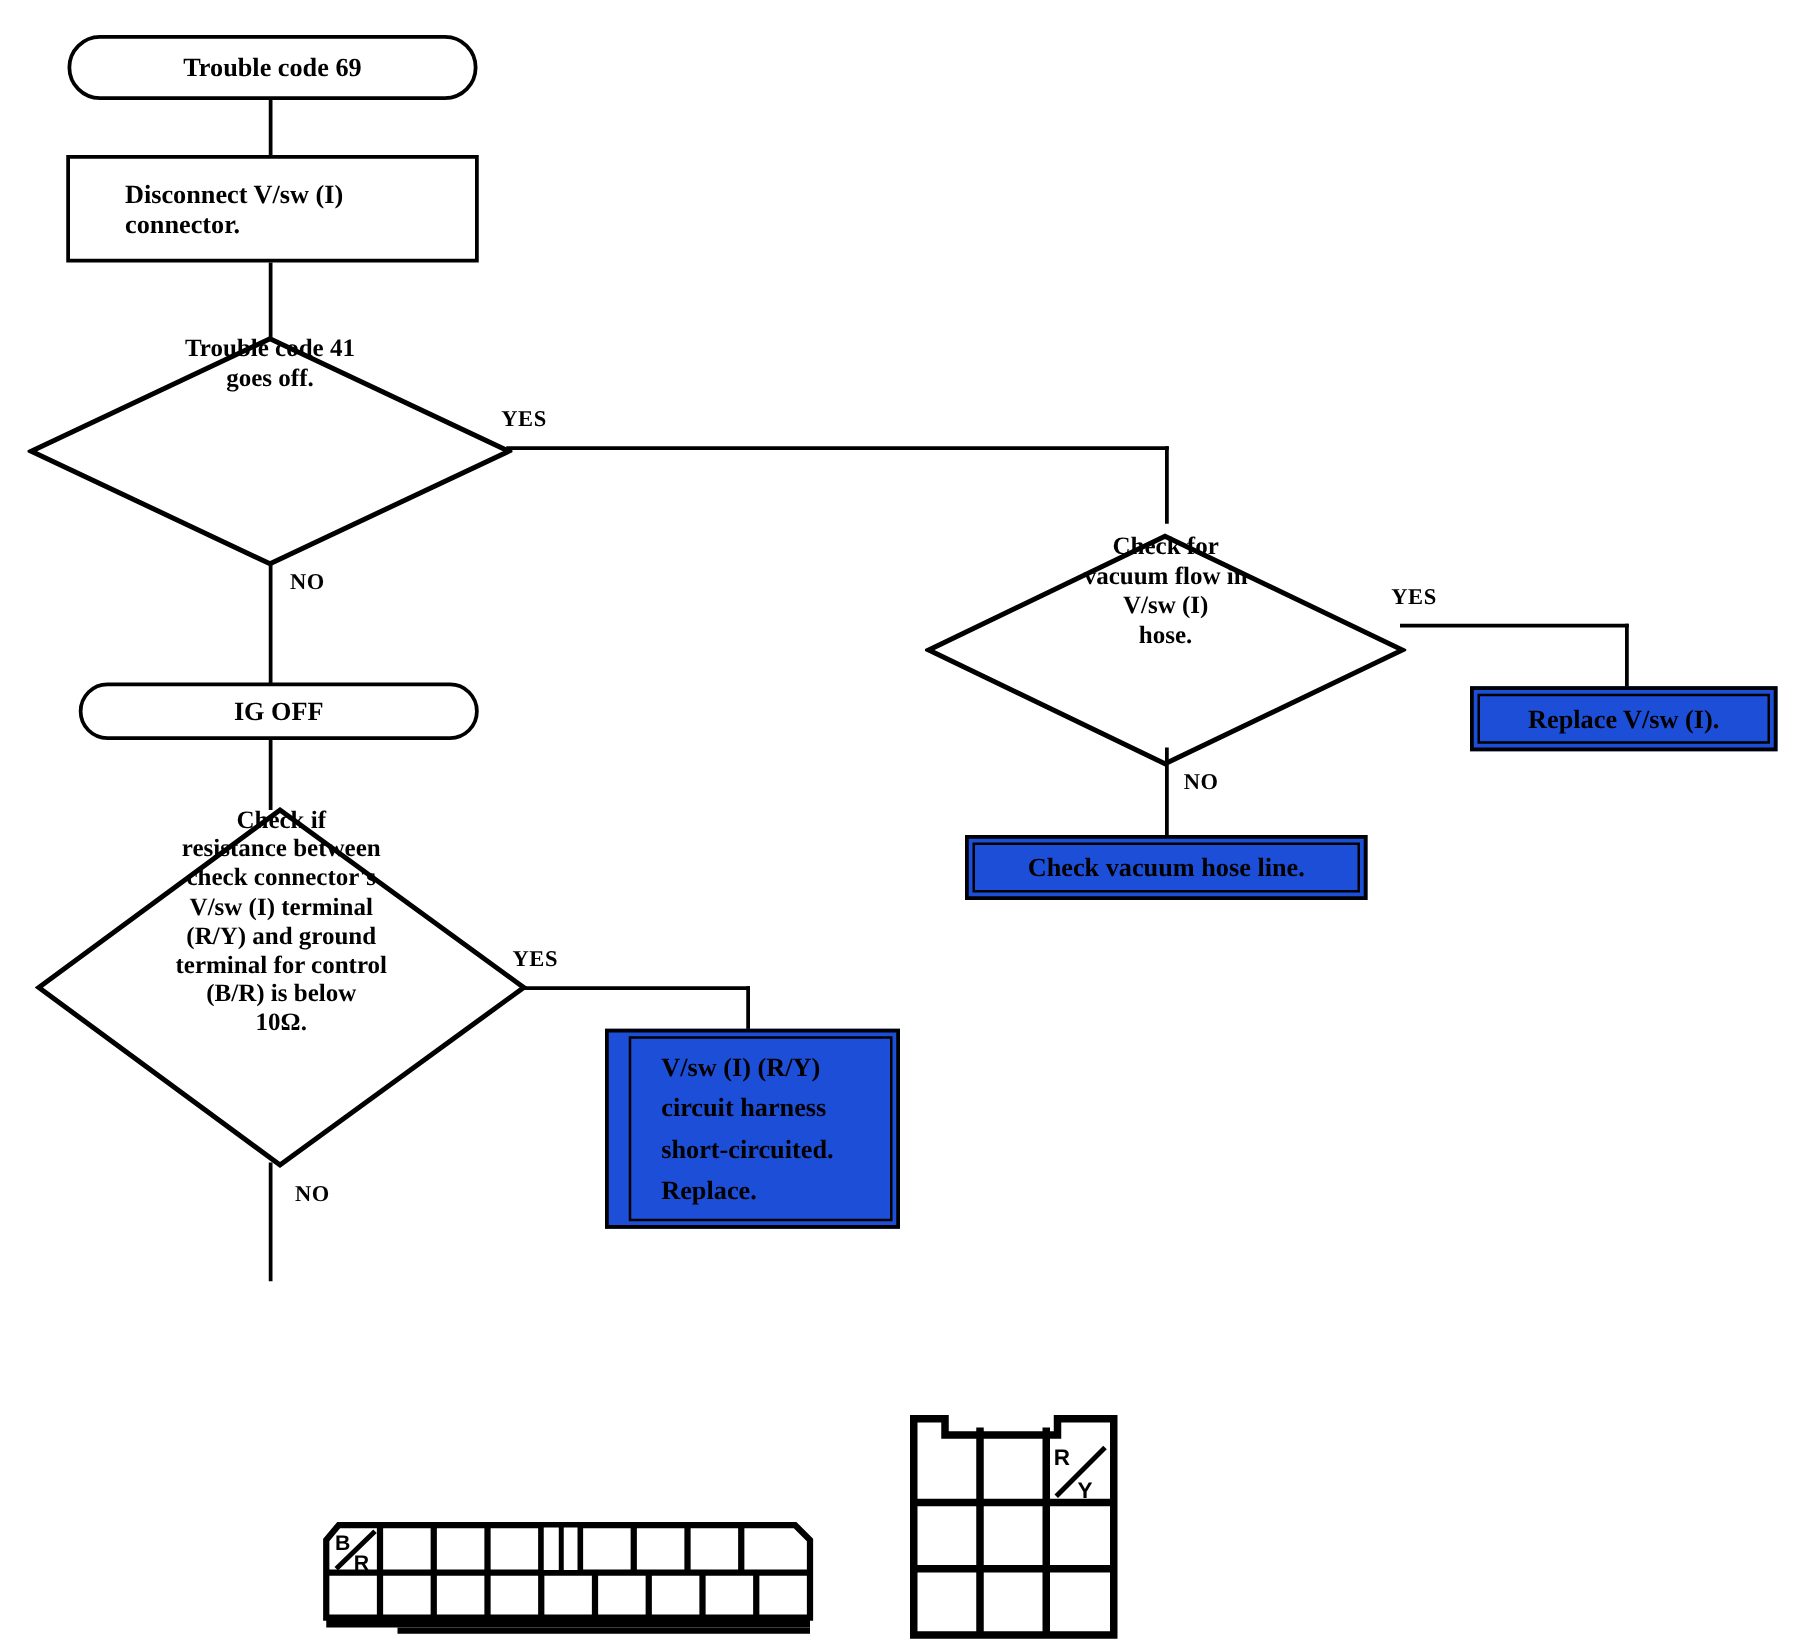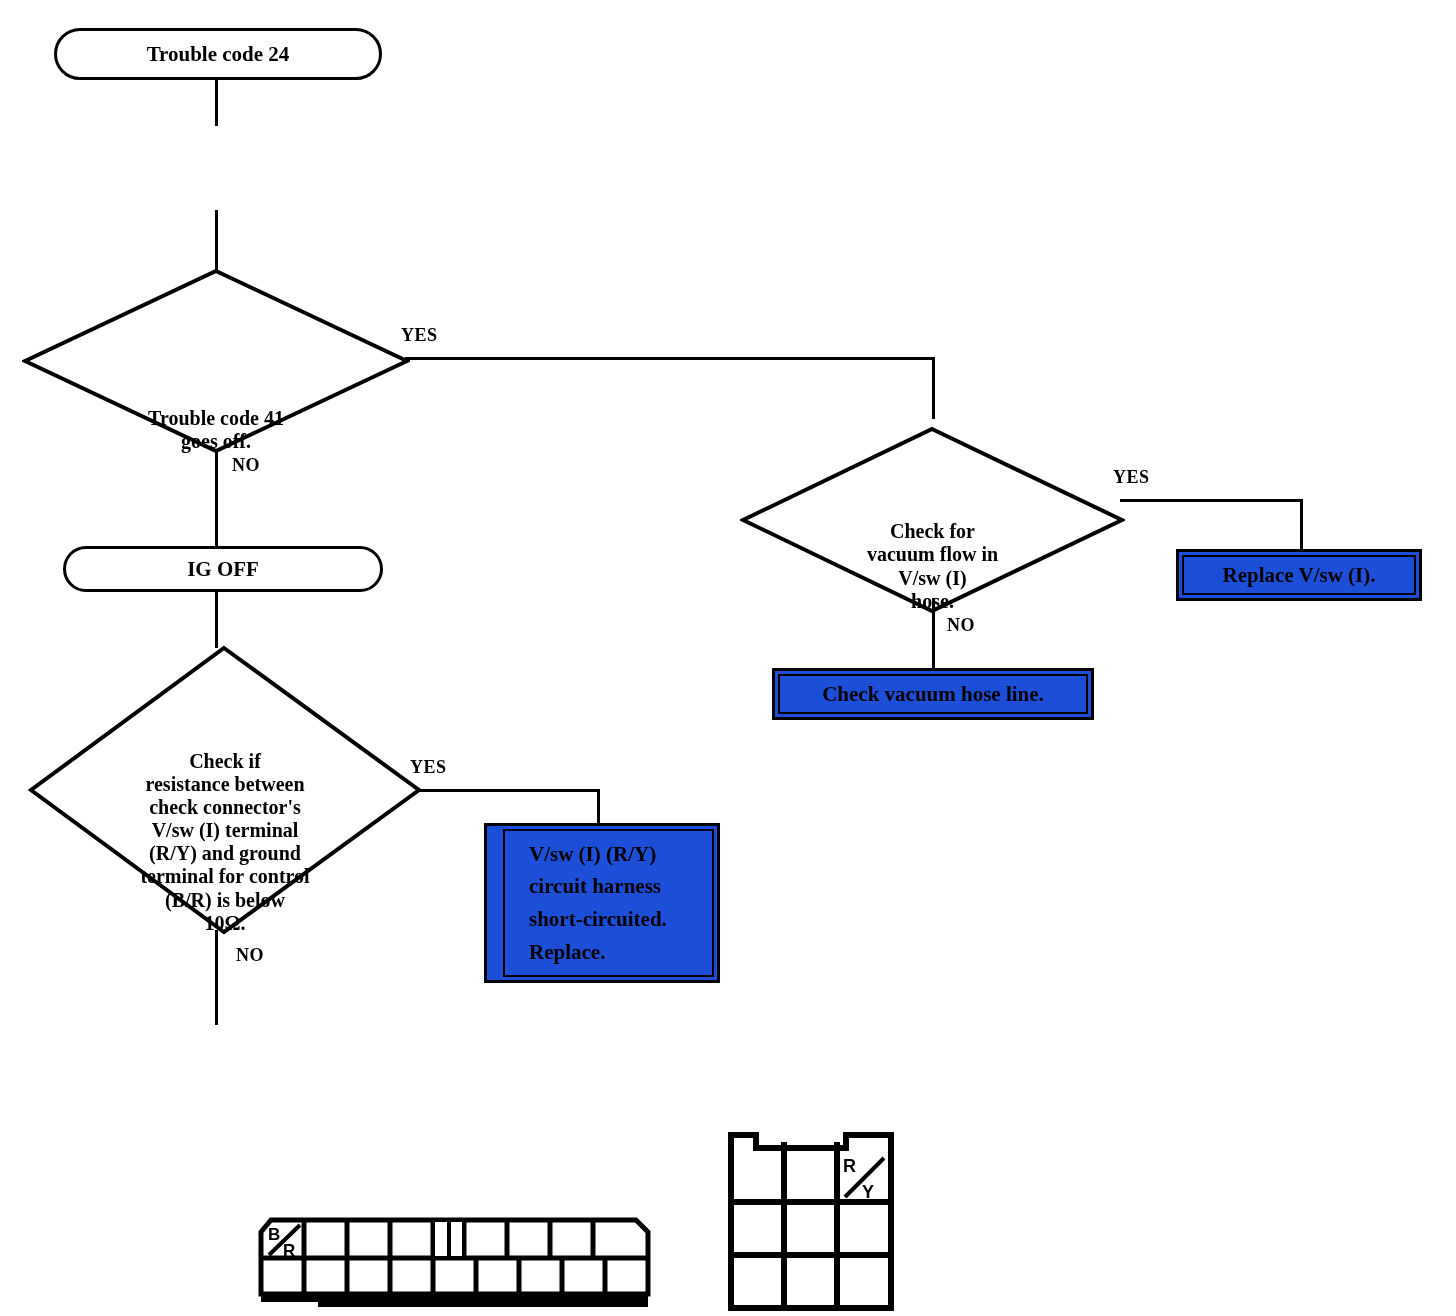--- a/index.html
+++ b/index.html
@@ -118,7 +118,7 @@
 <div id="page">
 
   <div class="terminator" style="left:54px; top:28px; width:328px; height:52px;">
-    <span class="node-text">Trouble code 24</span>
+    <span class="node-text">Trouble code 69</span>
   </div>
 
   <div class="vline" style="left:215px; top:78px; height:48px;"></div>

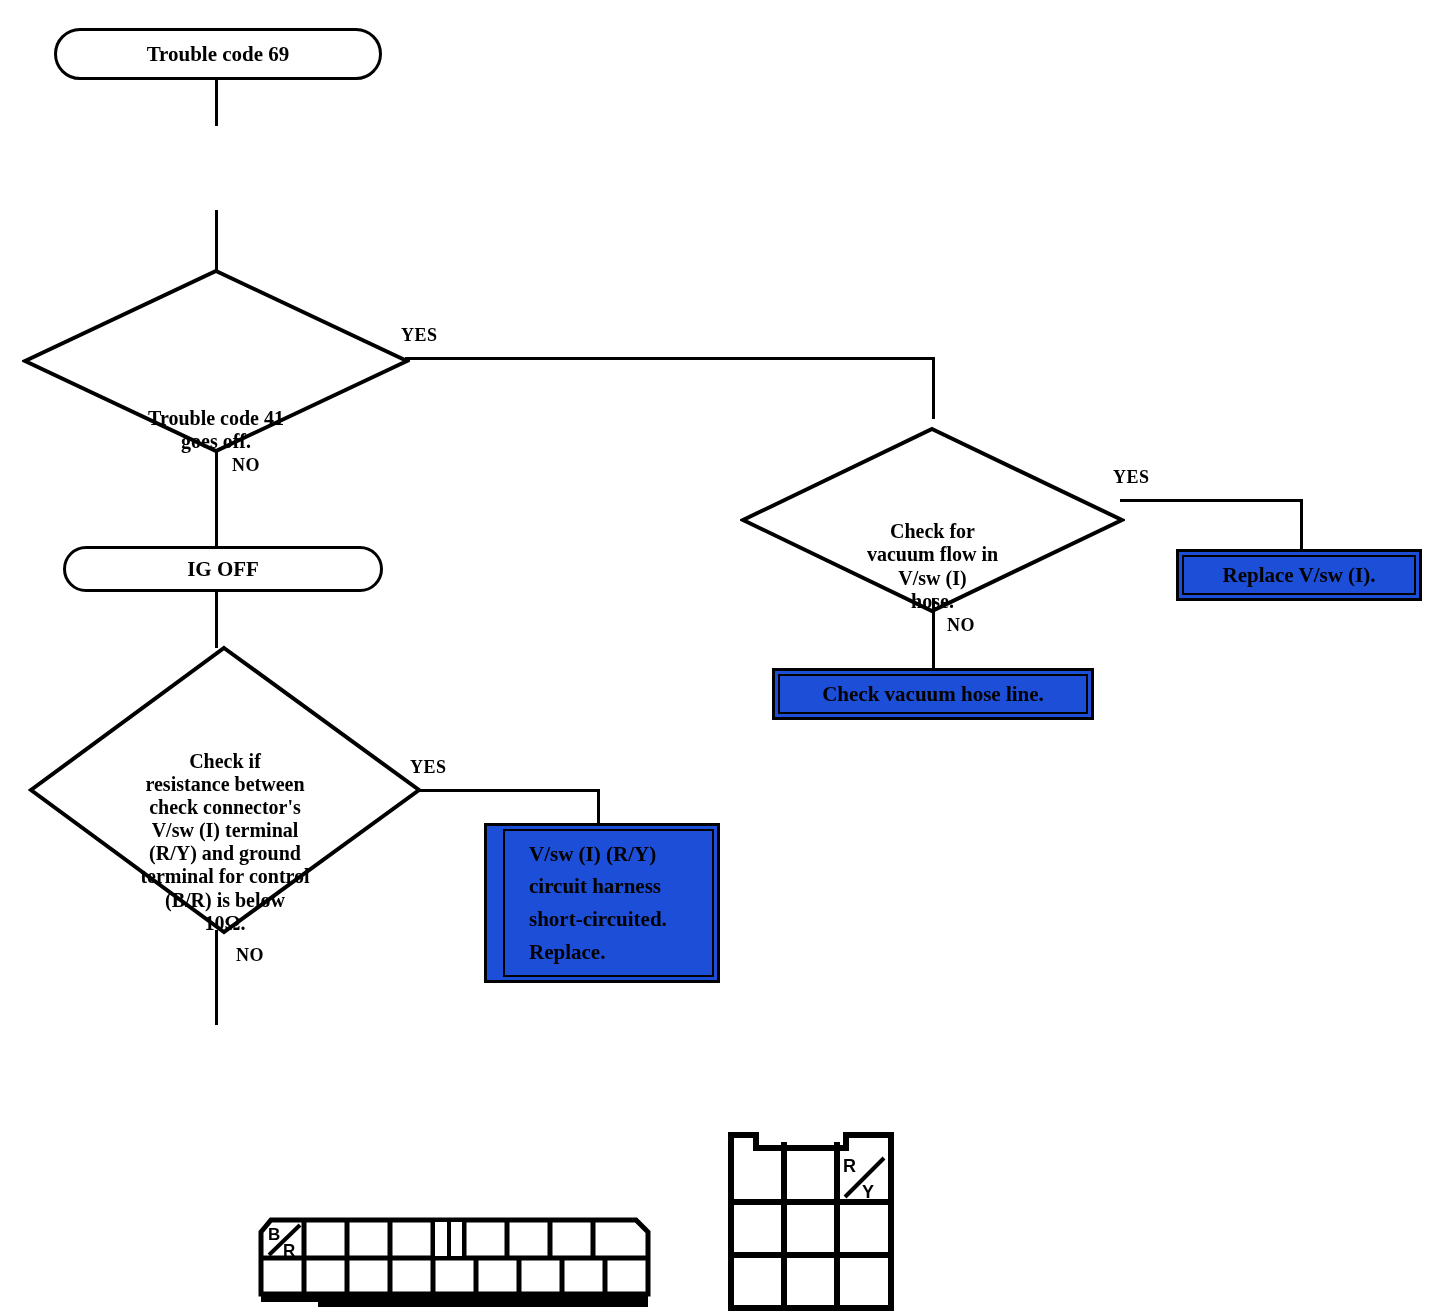--- a/index.html
+++ b/index.html
@@ -123,6 +123,10 @@
 
   <div class="vline" style="left:215px; top:78px; height:48px;"></div>
 
+  <div class="process" style="left:53px; top:124px; width:330px; height:86px;">
+    <span class="node-text">Disconnect V/sw (I)
+connector.</span>
+  </div>
 
   <div class="vline" style="left:215px; top:210px; height:60px;"></div>
 

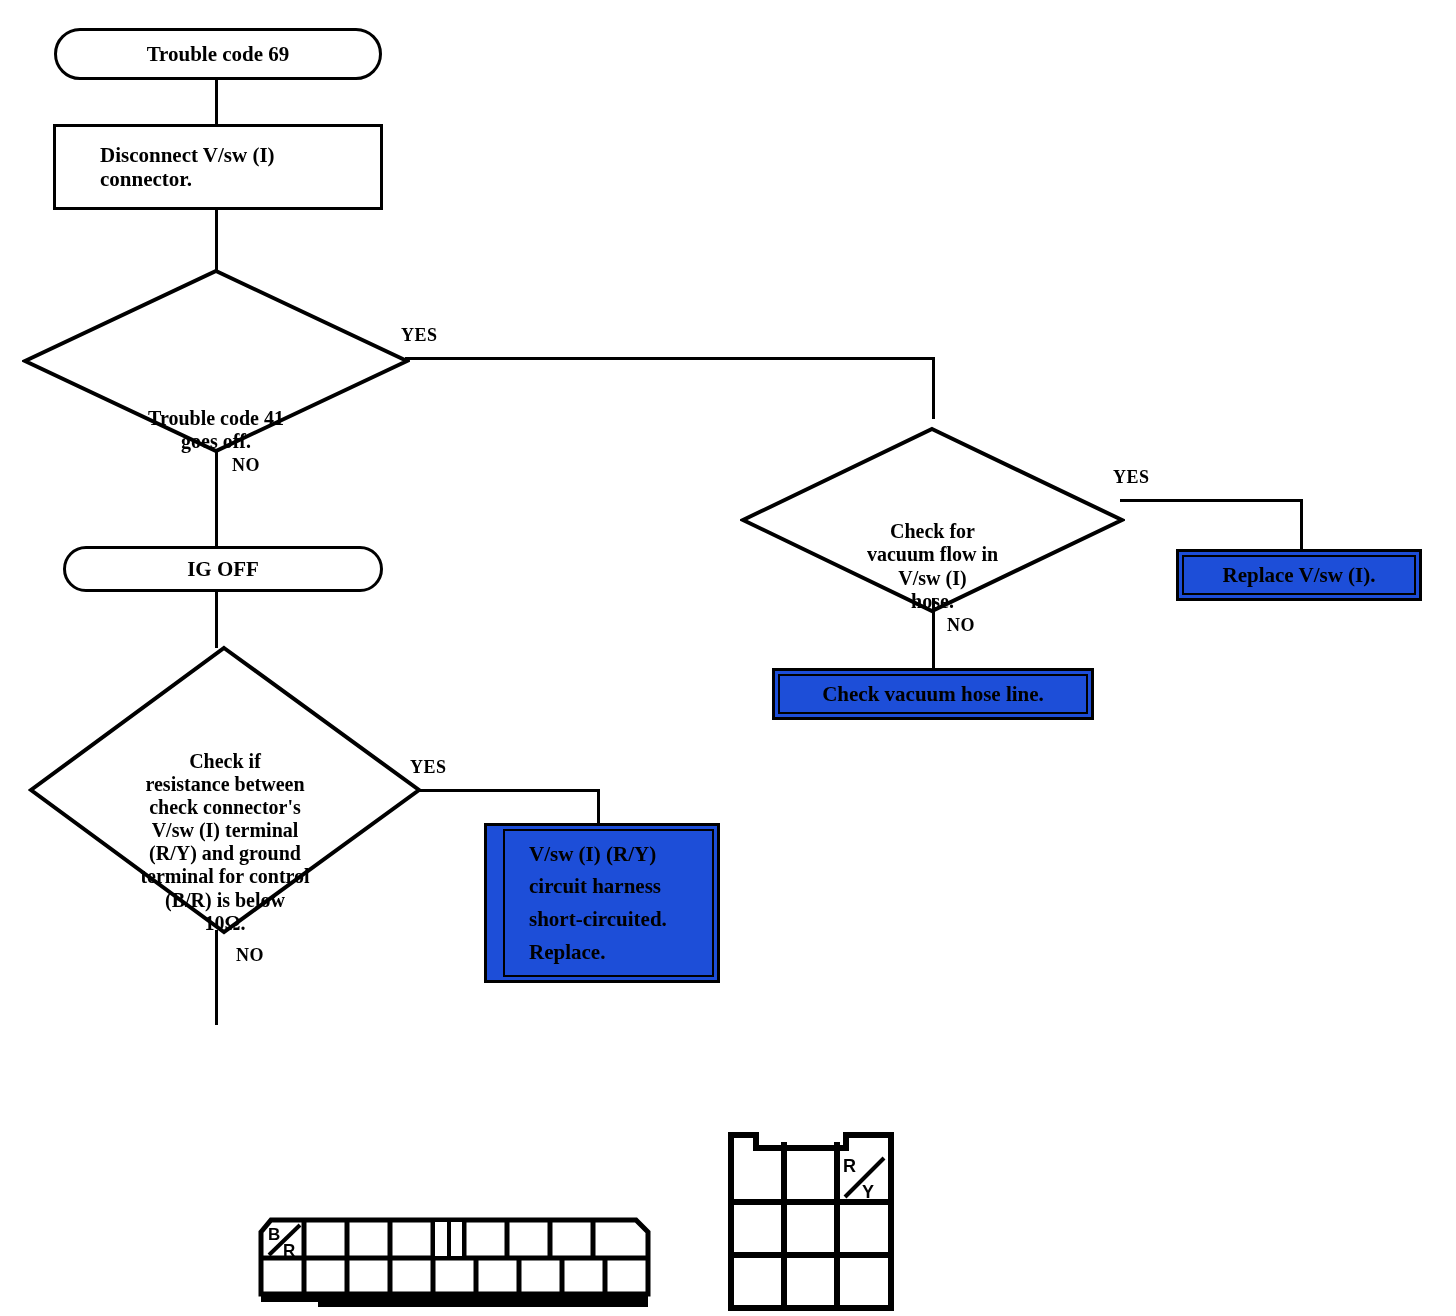--- a/index.html
+++ b/index.html
@@ -85,7 +85,7 @@
     position: absolute;
     inset: 0;
     display: flex;
-    align-items: flex-end;
+    align-items: flex-start;
     justify-content: center;
     pointer-events: none;
   }

